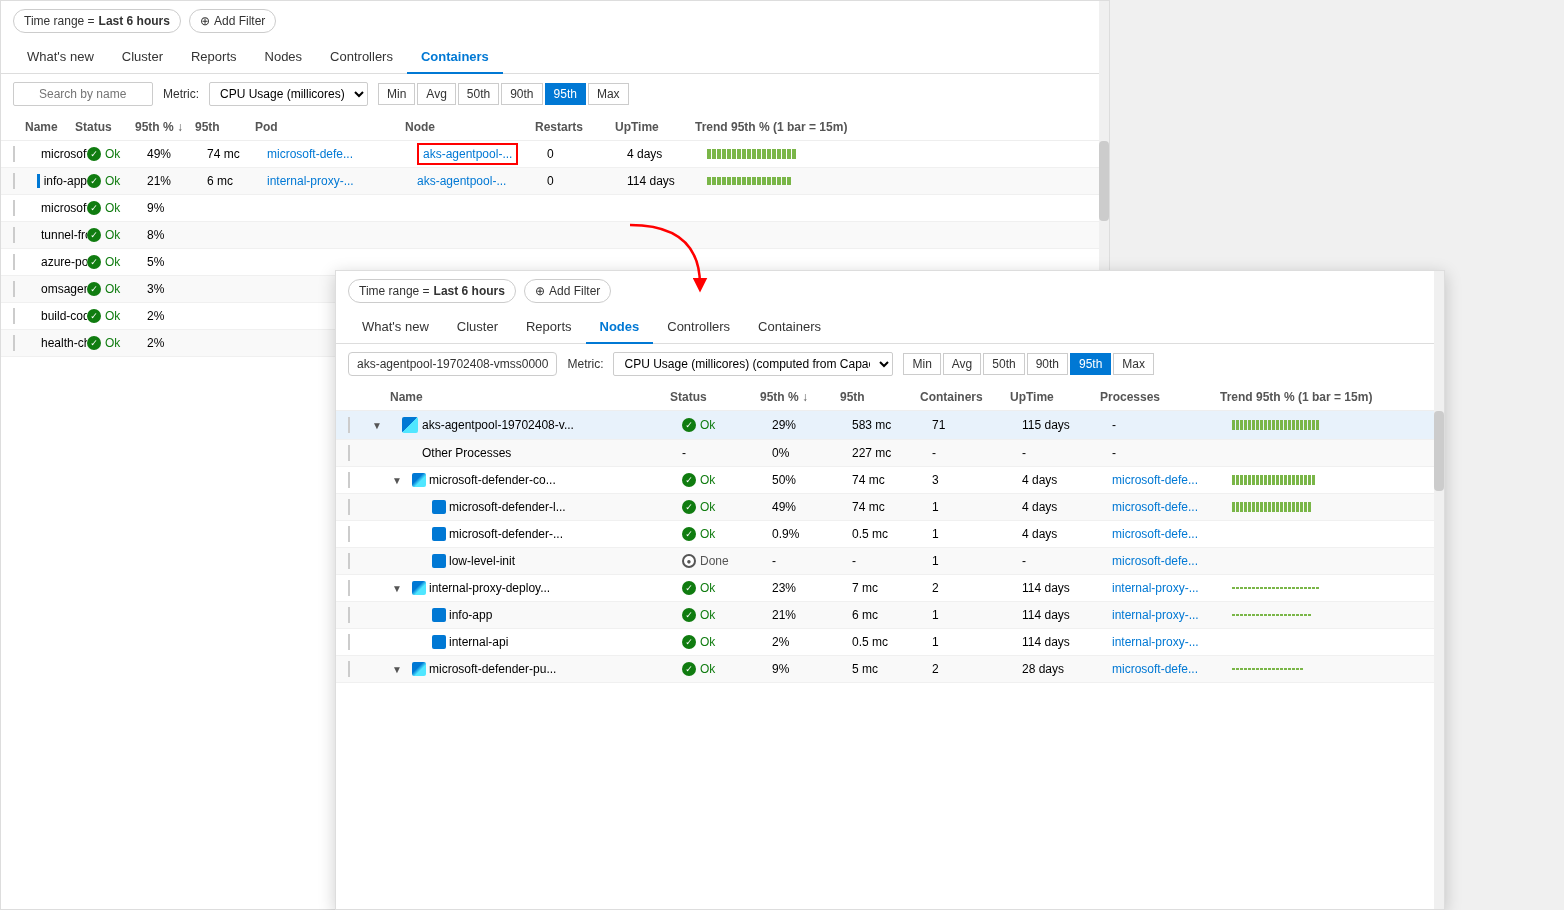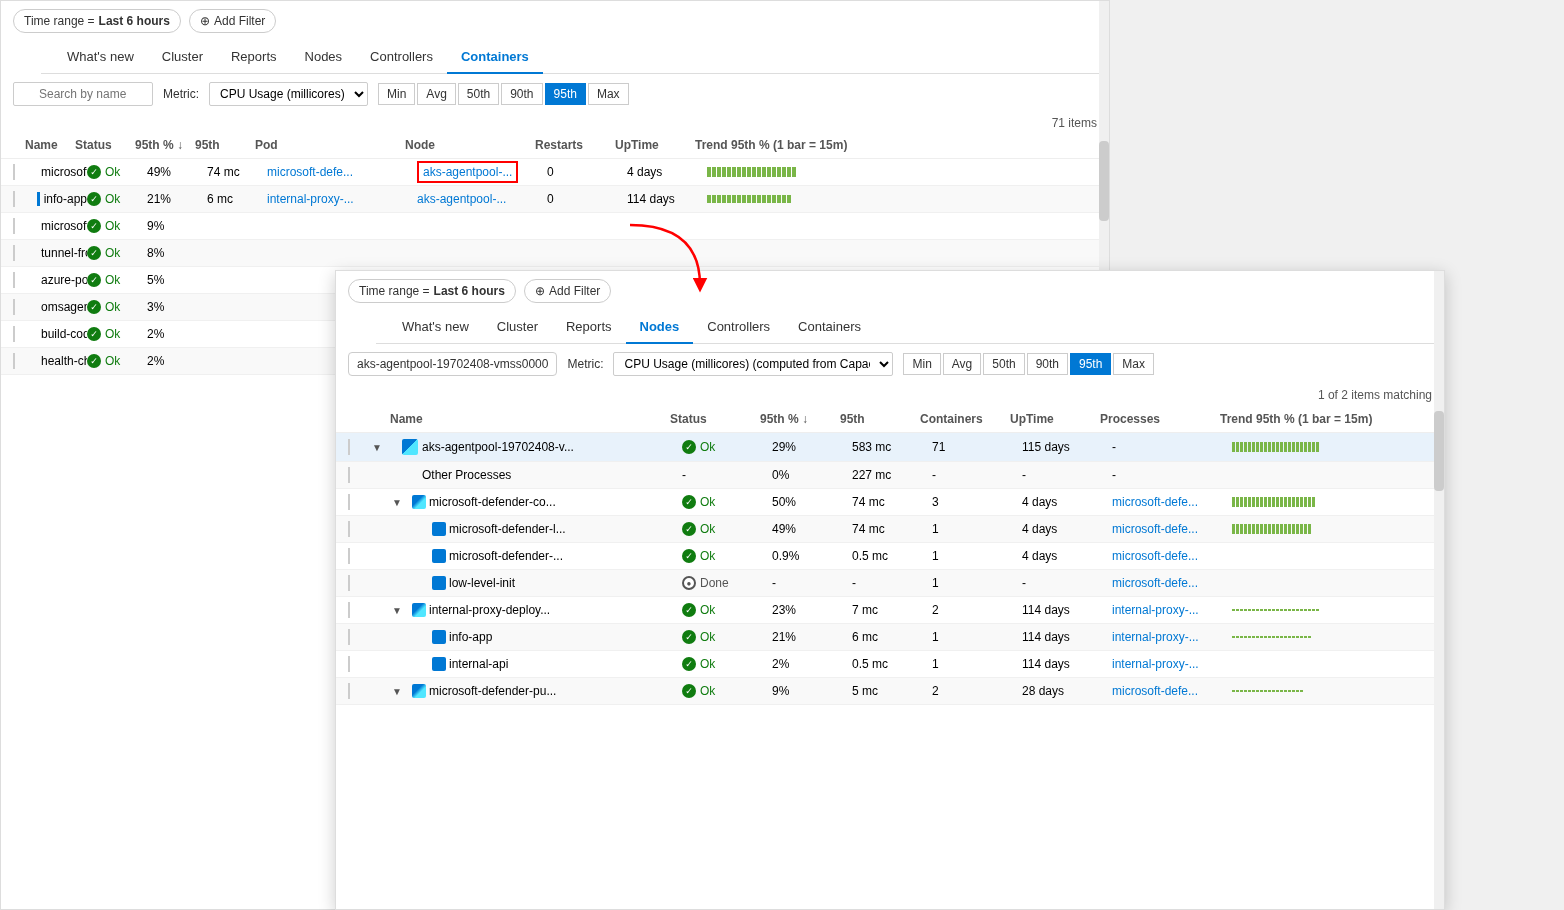--- a/index.html
+++ b/index.html
@@ -44,7 +44,6 @@
       gap: 0;
       border-bottom: 1px solid #ddd;
       padding: 0 12px;
-      margin-left: 40px;
     }
     .nav-tab {
       padding: 8px 14px;

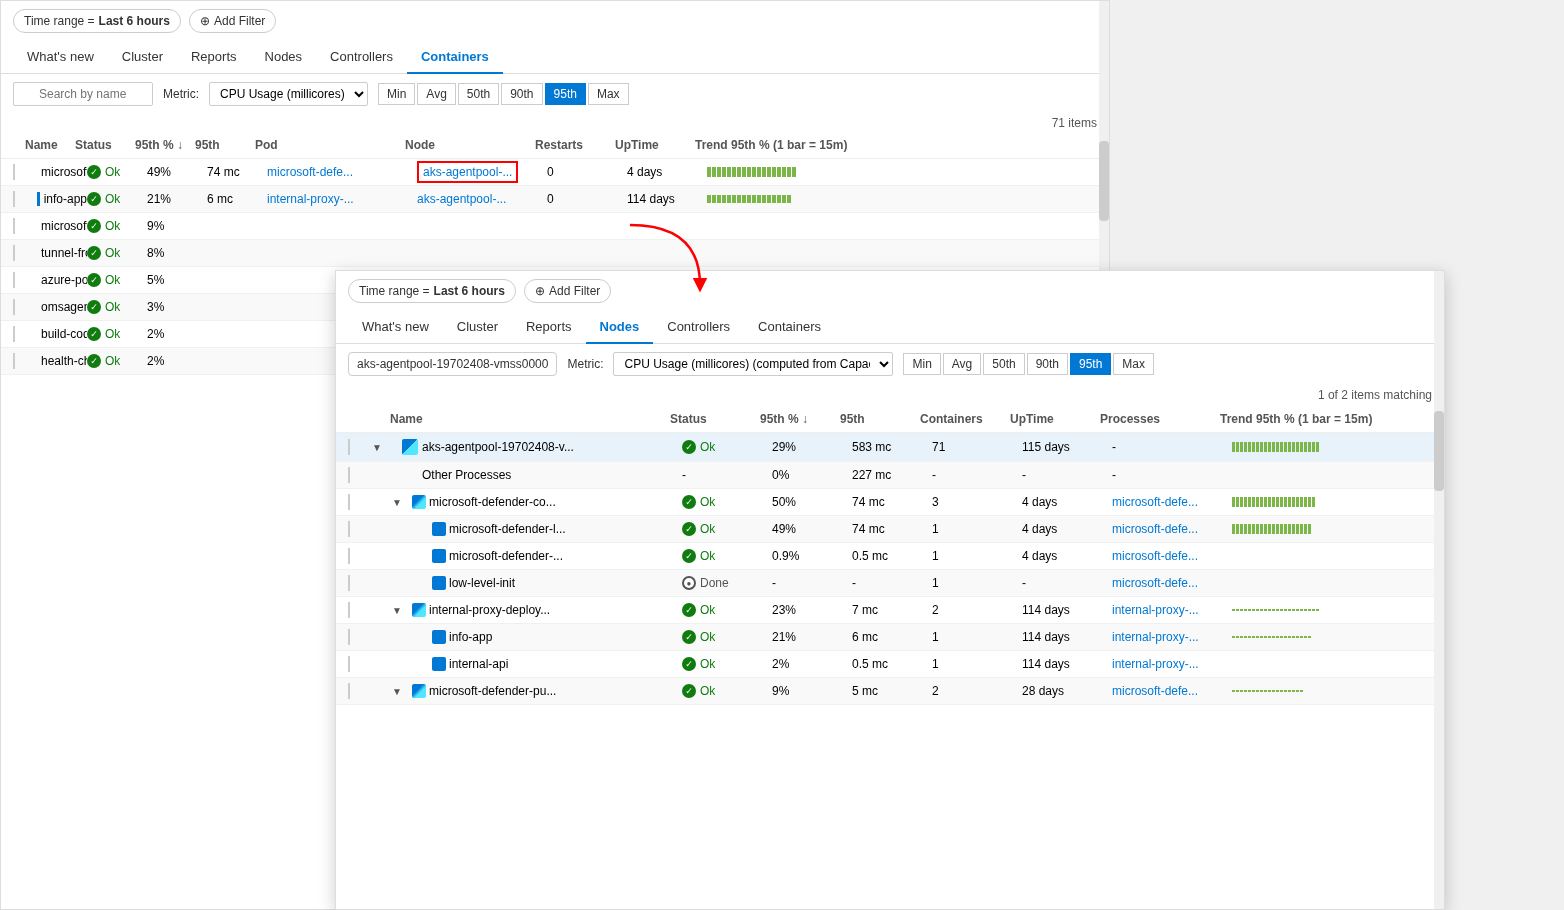--- a/index.html
+++ b/index.html
@@ -342,7 +342,6 @@
     </div>
   </div>
 
-  <div class="items-count">71 items</div>
 
   <div class="table-header bg-table-header">
     <span></span>

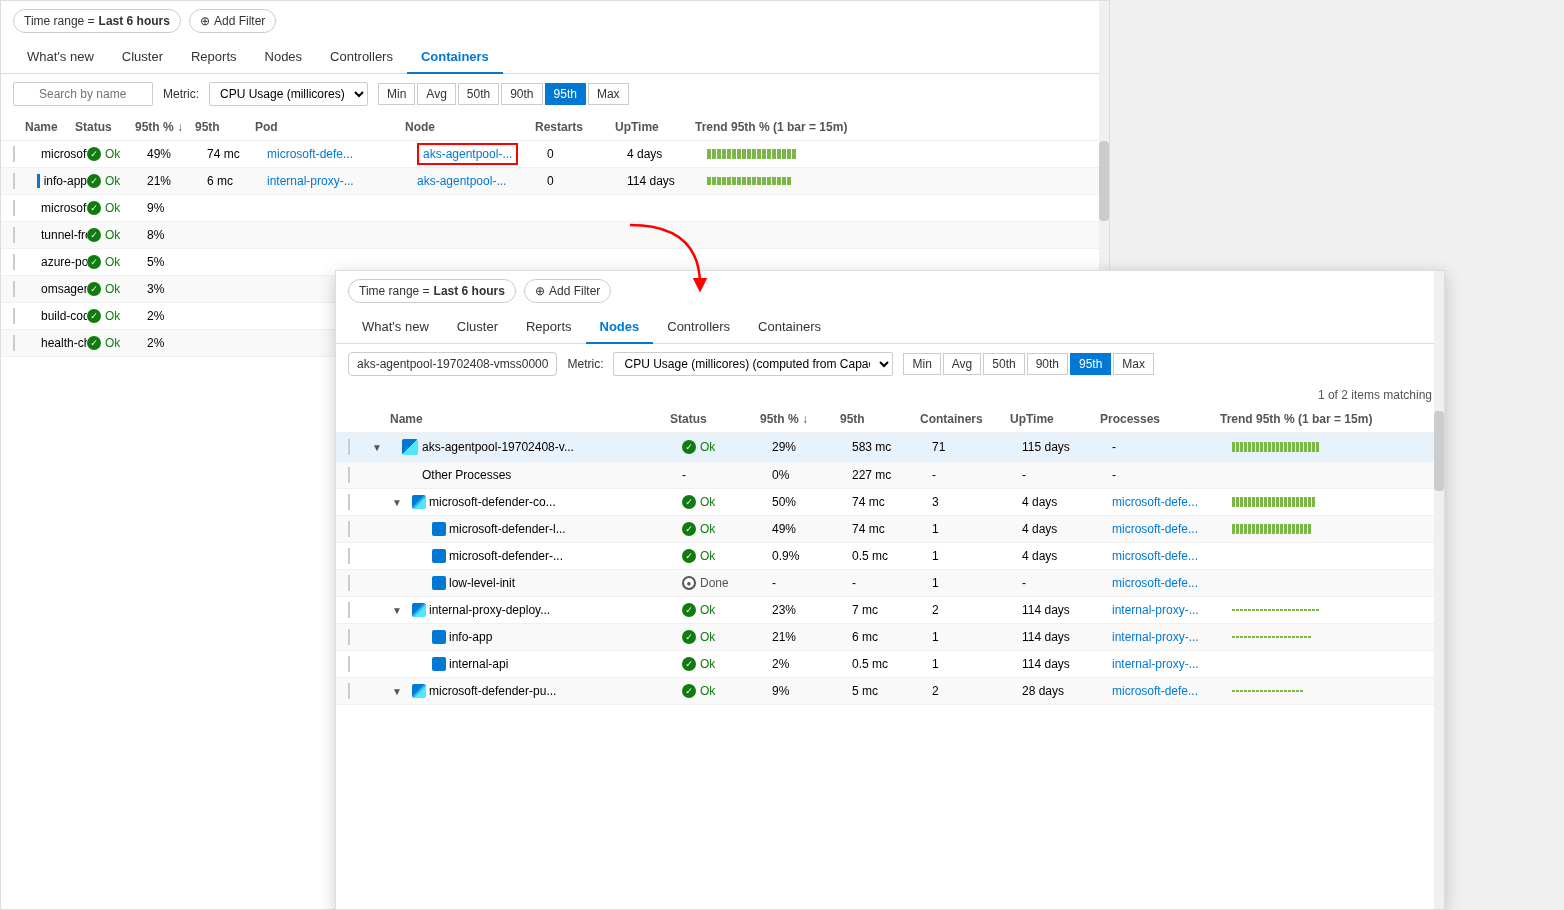--- a/index.html
+++ b/index.html
@@ -587,7 +587,6 @@
     </div>
   </div>
 
-  <div class="match-count">1 of 2 items matching</div>
 
   <div class="table-header fg-table-header">
     <span></span>

